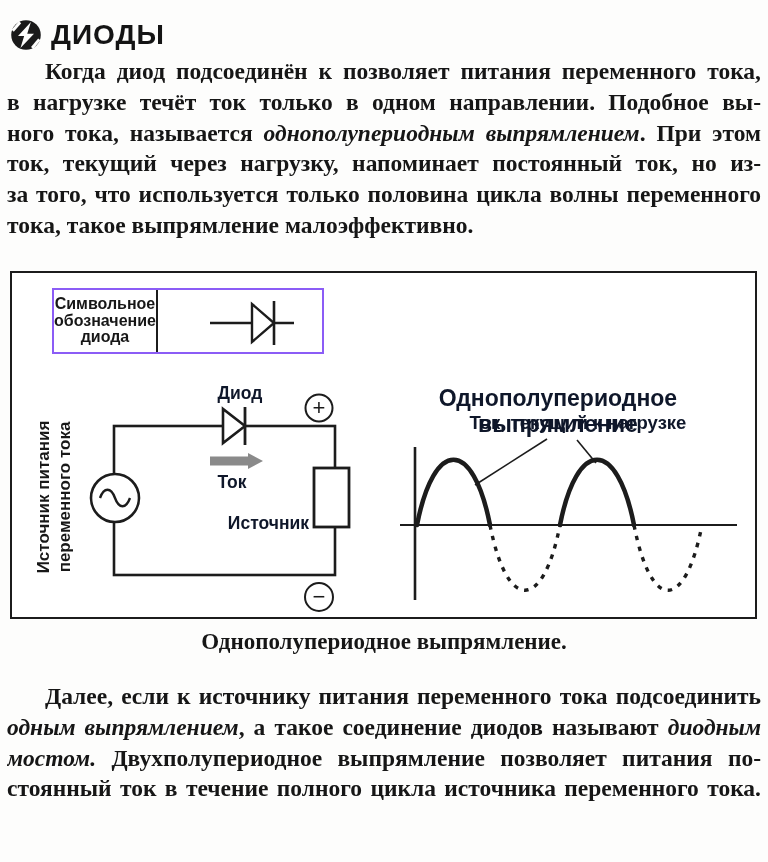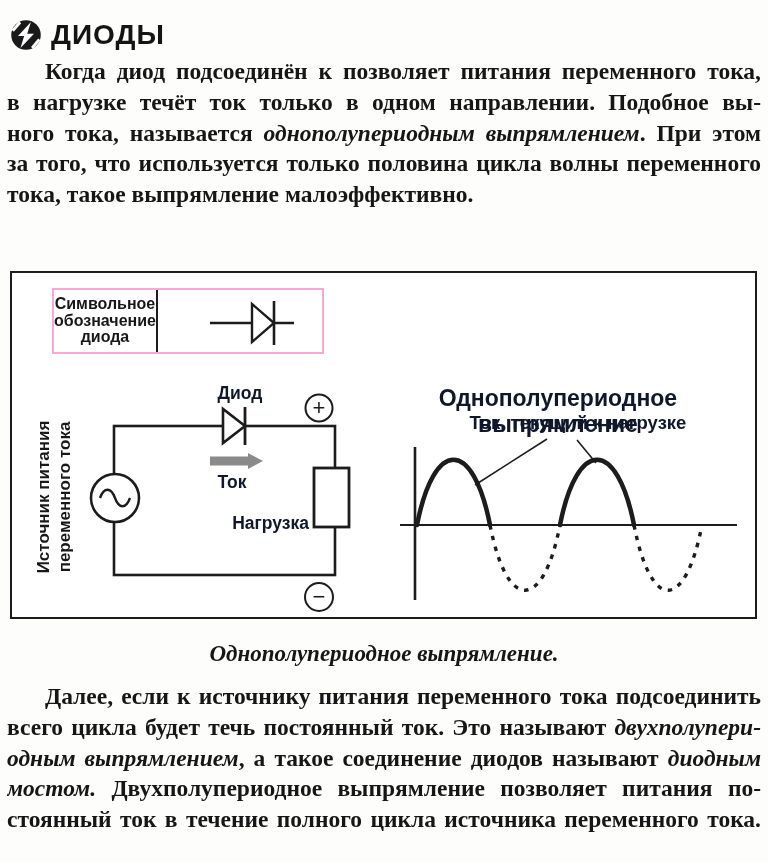--- a/index.html
+++ b/index.html
@@ -76,6 +76,7 @@
     <div class="tline ind"><span>Когда диод подсоединён к позволяет питания переменного тока,</span></div>
     <div class="tline"><span>в нагрузке течёт ток только в одном направлении. Подобное вы-</span></div>
     <div class="tline"><span>ного тока, называется </span><span class="it">однополупериодным выпрямлением</span><span>. При этом</span></div>
+    <div class="tline"><span>ток, текущий через нагрузку, напоминает постоянный ток, но из-</span></div>
     <div class="tline"><span>за того, что используется только половина цикла волны переменного</span></div>
     <div class="tline lastleft"><span>тока, такое выпрямление малоэффективно.</span></div>
   </div>

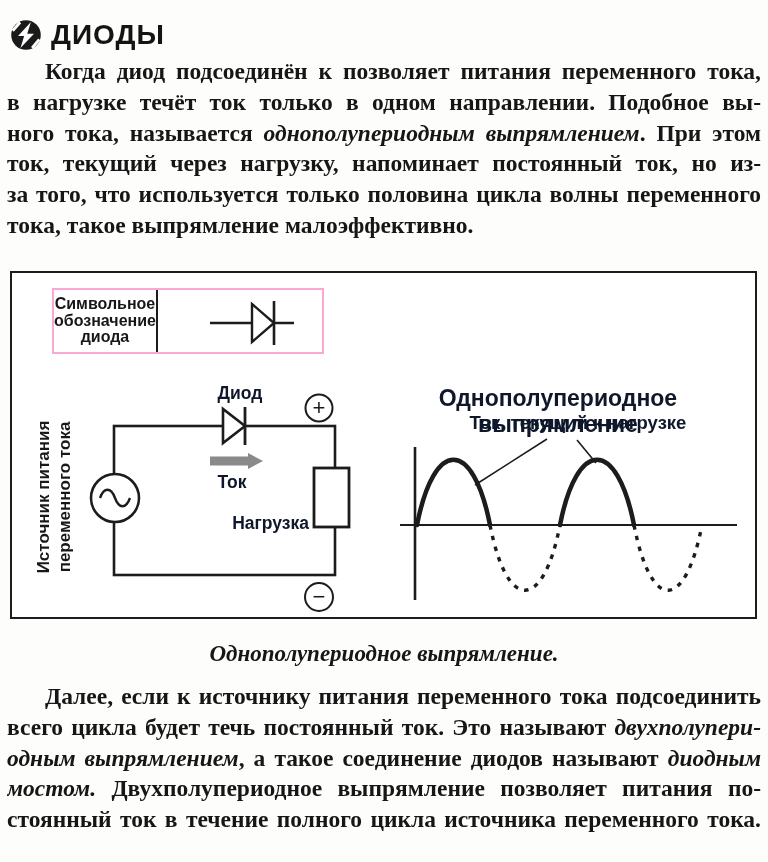--- a/index.html
+++ b/index.html
@@ -34,7 +34,7 @@
   }
   .symbox{
     position:absolute;left:40px;top:15px;width:268px;height:62px;
-    border:2px solid #f9a8d4;display:flex;gap:28px;
+    border:2px solid #8b5cf6;display:flex;gap:28px;
   }
   .symbox .cell1{
     width:116px;border-right:2px solid #1c1c1c;display:flex;flex-direction:column;

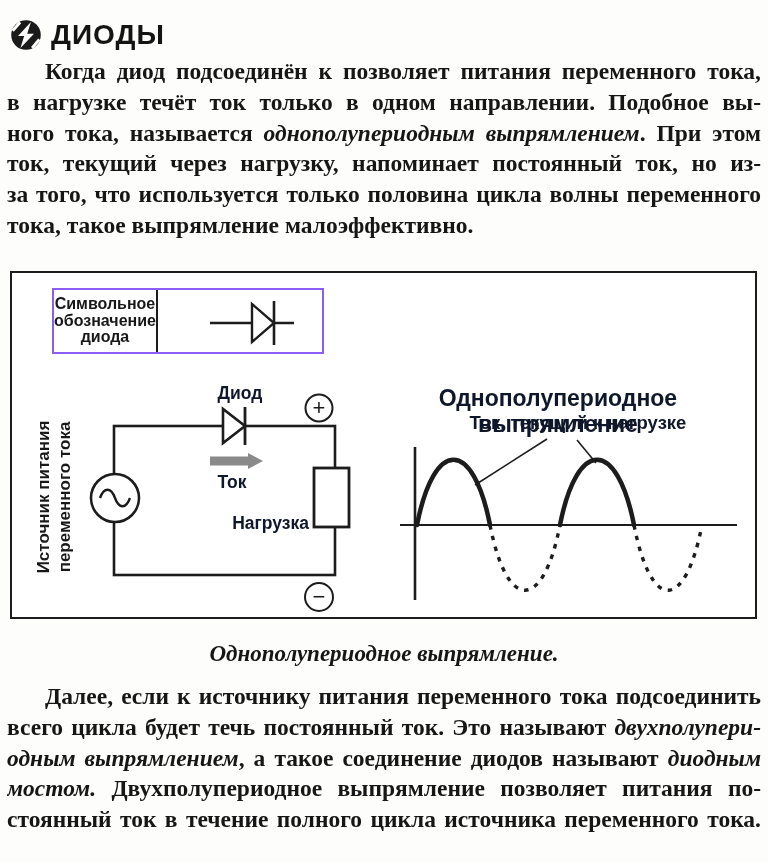--- a/index.html
+++ b/index.html
@@ -151,7 +151,7 @@
   </div>
   <div class="figlabel" style="left:197px;top:110px;width:62px;font-size:17.5px;">Диод</div>
   <div class="figlabel" style="left:190px;top:199px;width:60px;font-size:17.5px;">Ток</div>
-  <div class="figlabel" style="left:187px;top:240px;width:110px;font-size:17.5px;text-align:right;">Нагрузка</div>
+  <div class="figlabel" style="left:187px;top:240px;width:110px;font-size:17.5px;text-align:right;">Источник</div>
   <div class="sign" style="left:293px;top:121px;width:28px;line-height:28px;">+</div>
   <div class="sign" style="left:293px;top:310px;width:28px;line-height:28px;">−</div>
 

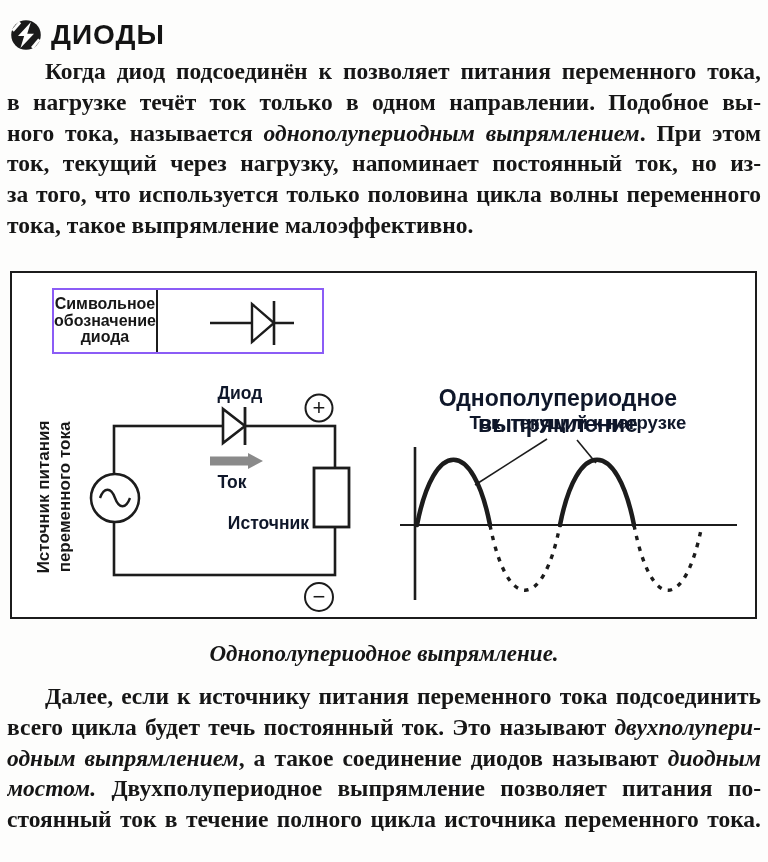--- a/index.html
+++ b/index.html
@@ -54,7 +54,7 @@
   }
   .caption{
     position:absolute;left:0;top:629px;width:768px;text-align:center;
-    font-size:23px;font-style:italic;font-weight:bold;color:#161616;margin-top:12px;
+    font-size:23px;font-weight:bold;color:#161616;
   }
 </style>
 </head>

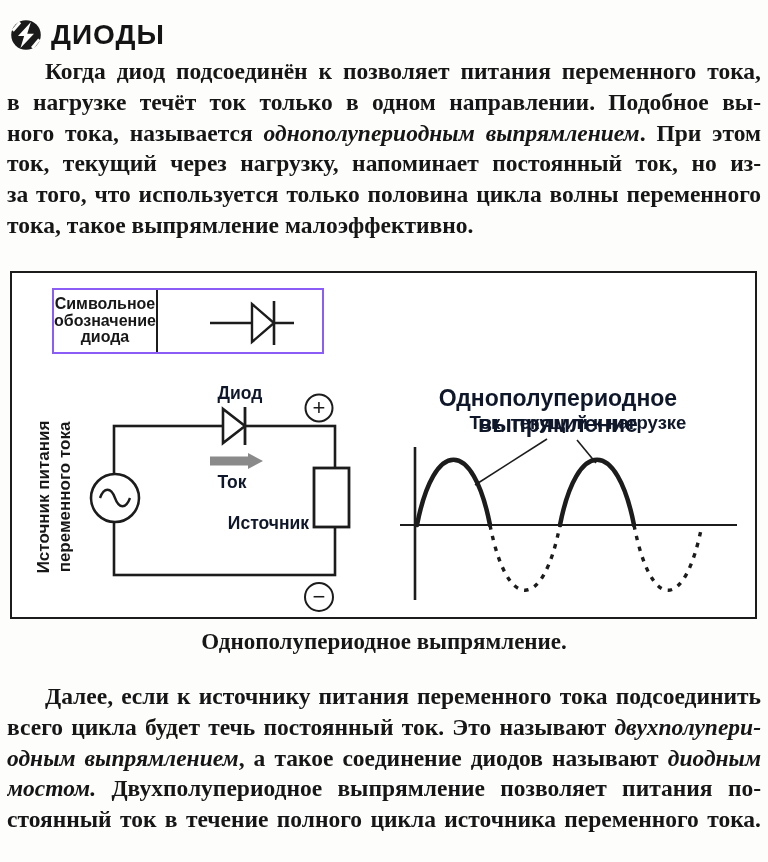--- a/index.html
+++ b/index.html
@@ -163,7 +163,6 @@
 
 <div class="para" style="top:681px;">
     <div class="tline ind"><span>Далее, если к источнику питания переменного тока подсоединить</span></div>
-    <div class="tline"><span>всего цикла будет течь постоянный ток. Это называют </span><span class="it">двухполупери-</span></div>
     <div class="tline"><span class="it">одным выпрямлением</span><span>, а такое соединение диодов называют </span><span class="it">диодным</span></div>
     <div class="tline"><span class="it">мостом.</span><span> Двухполупериодное выпрямление позволяет питания по-</span></div>
     <div class="tline"><span>стоянный ток в течение полного цикла источника переменного тока.</span></div>

